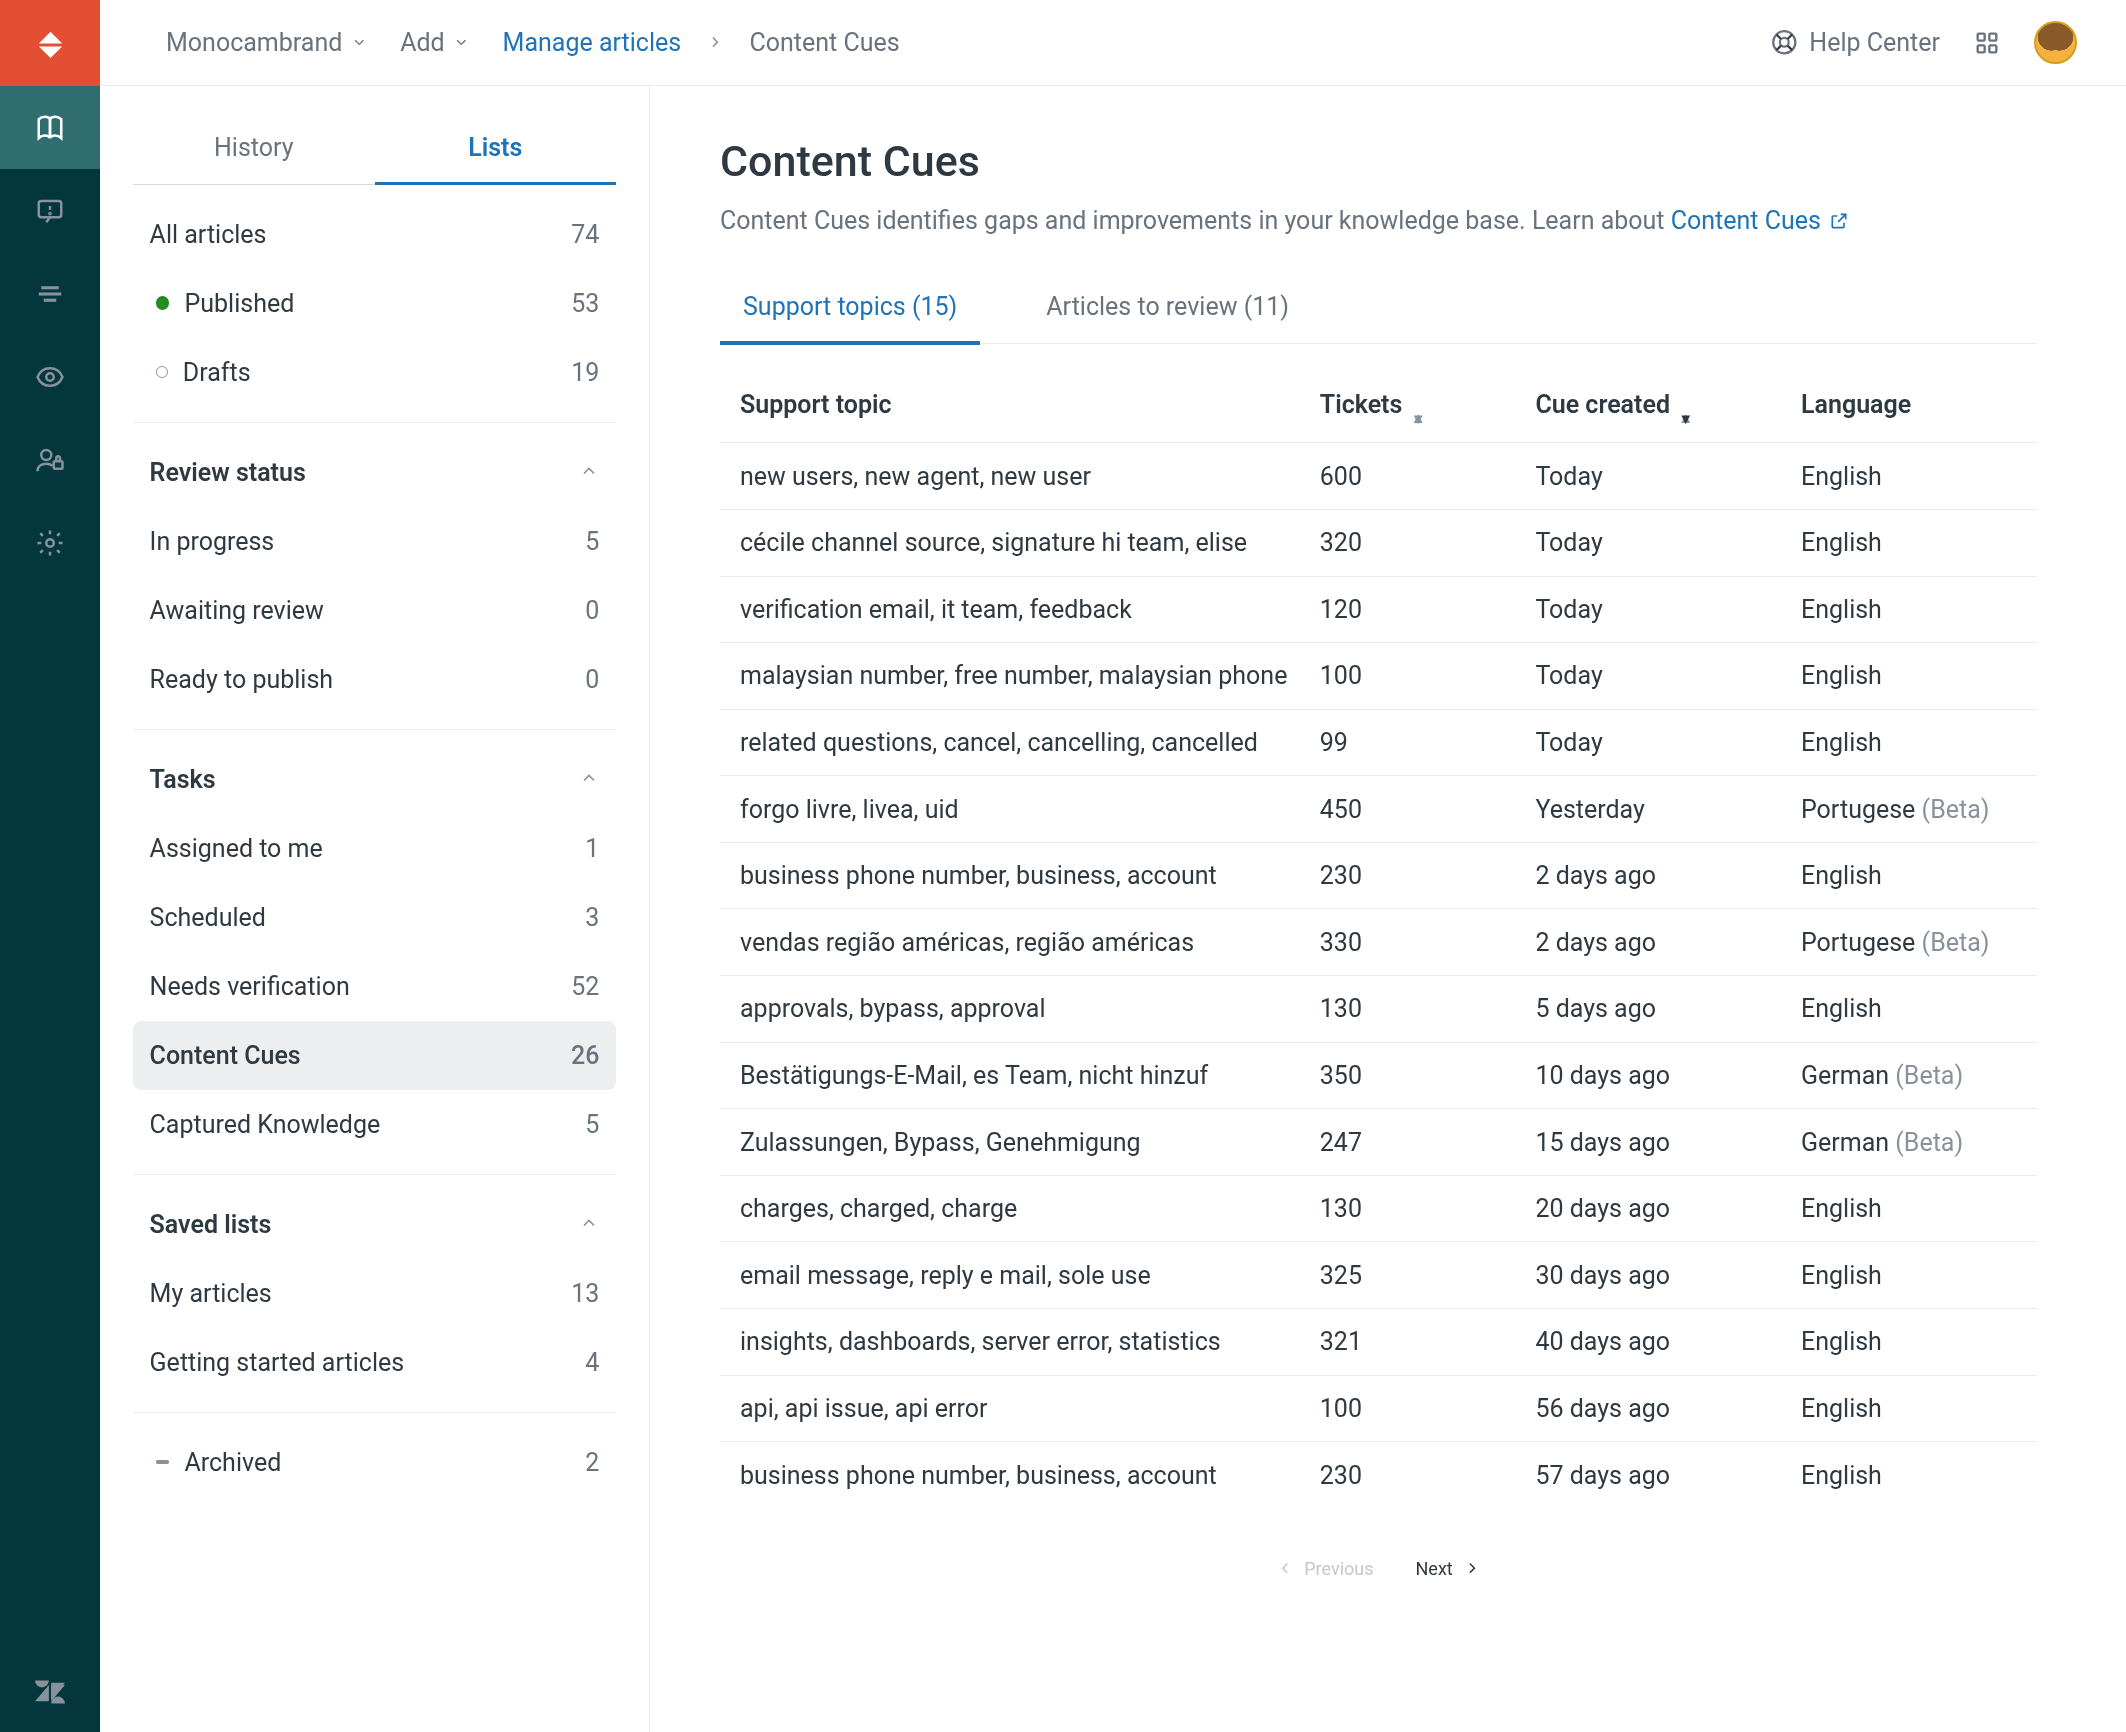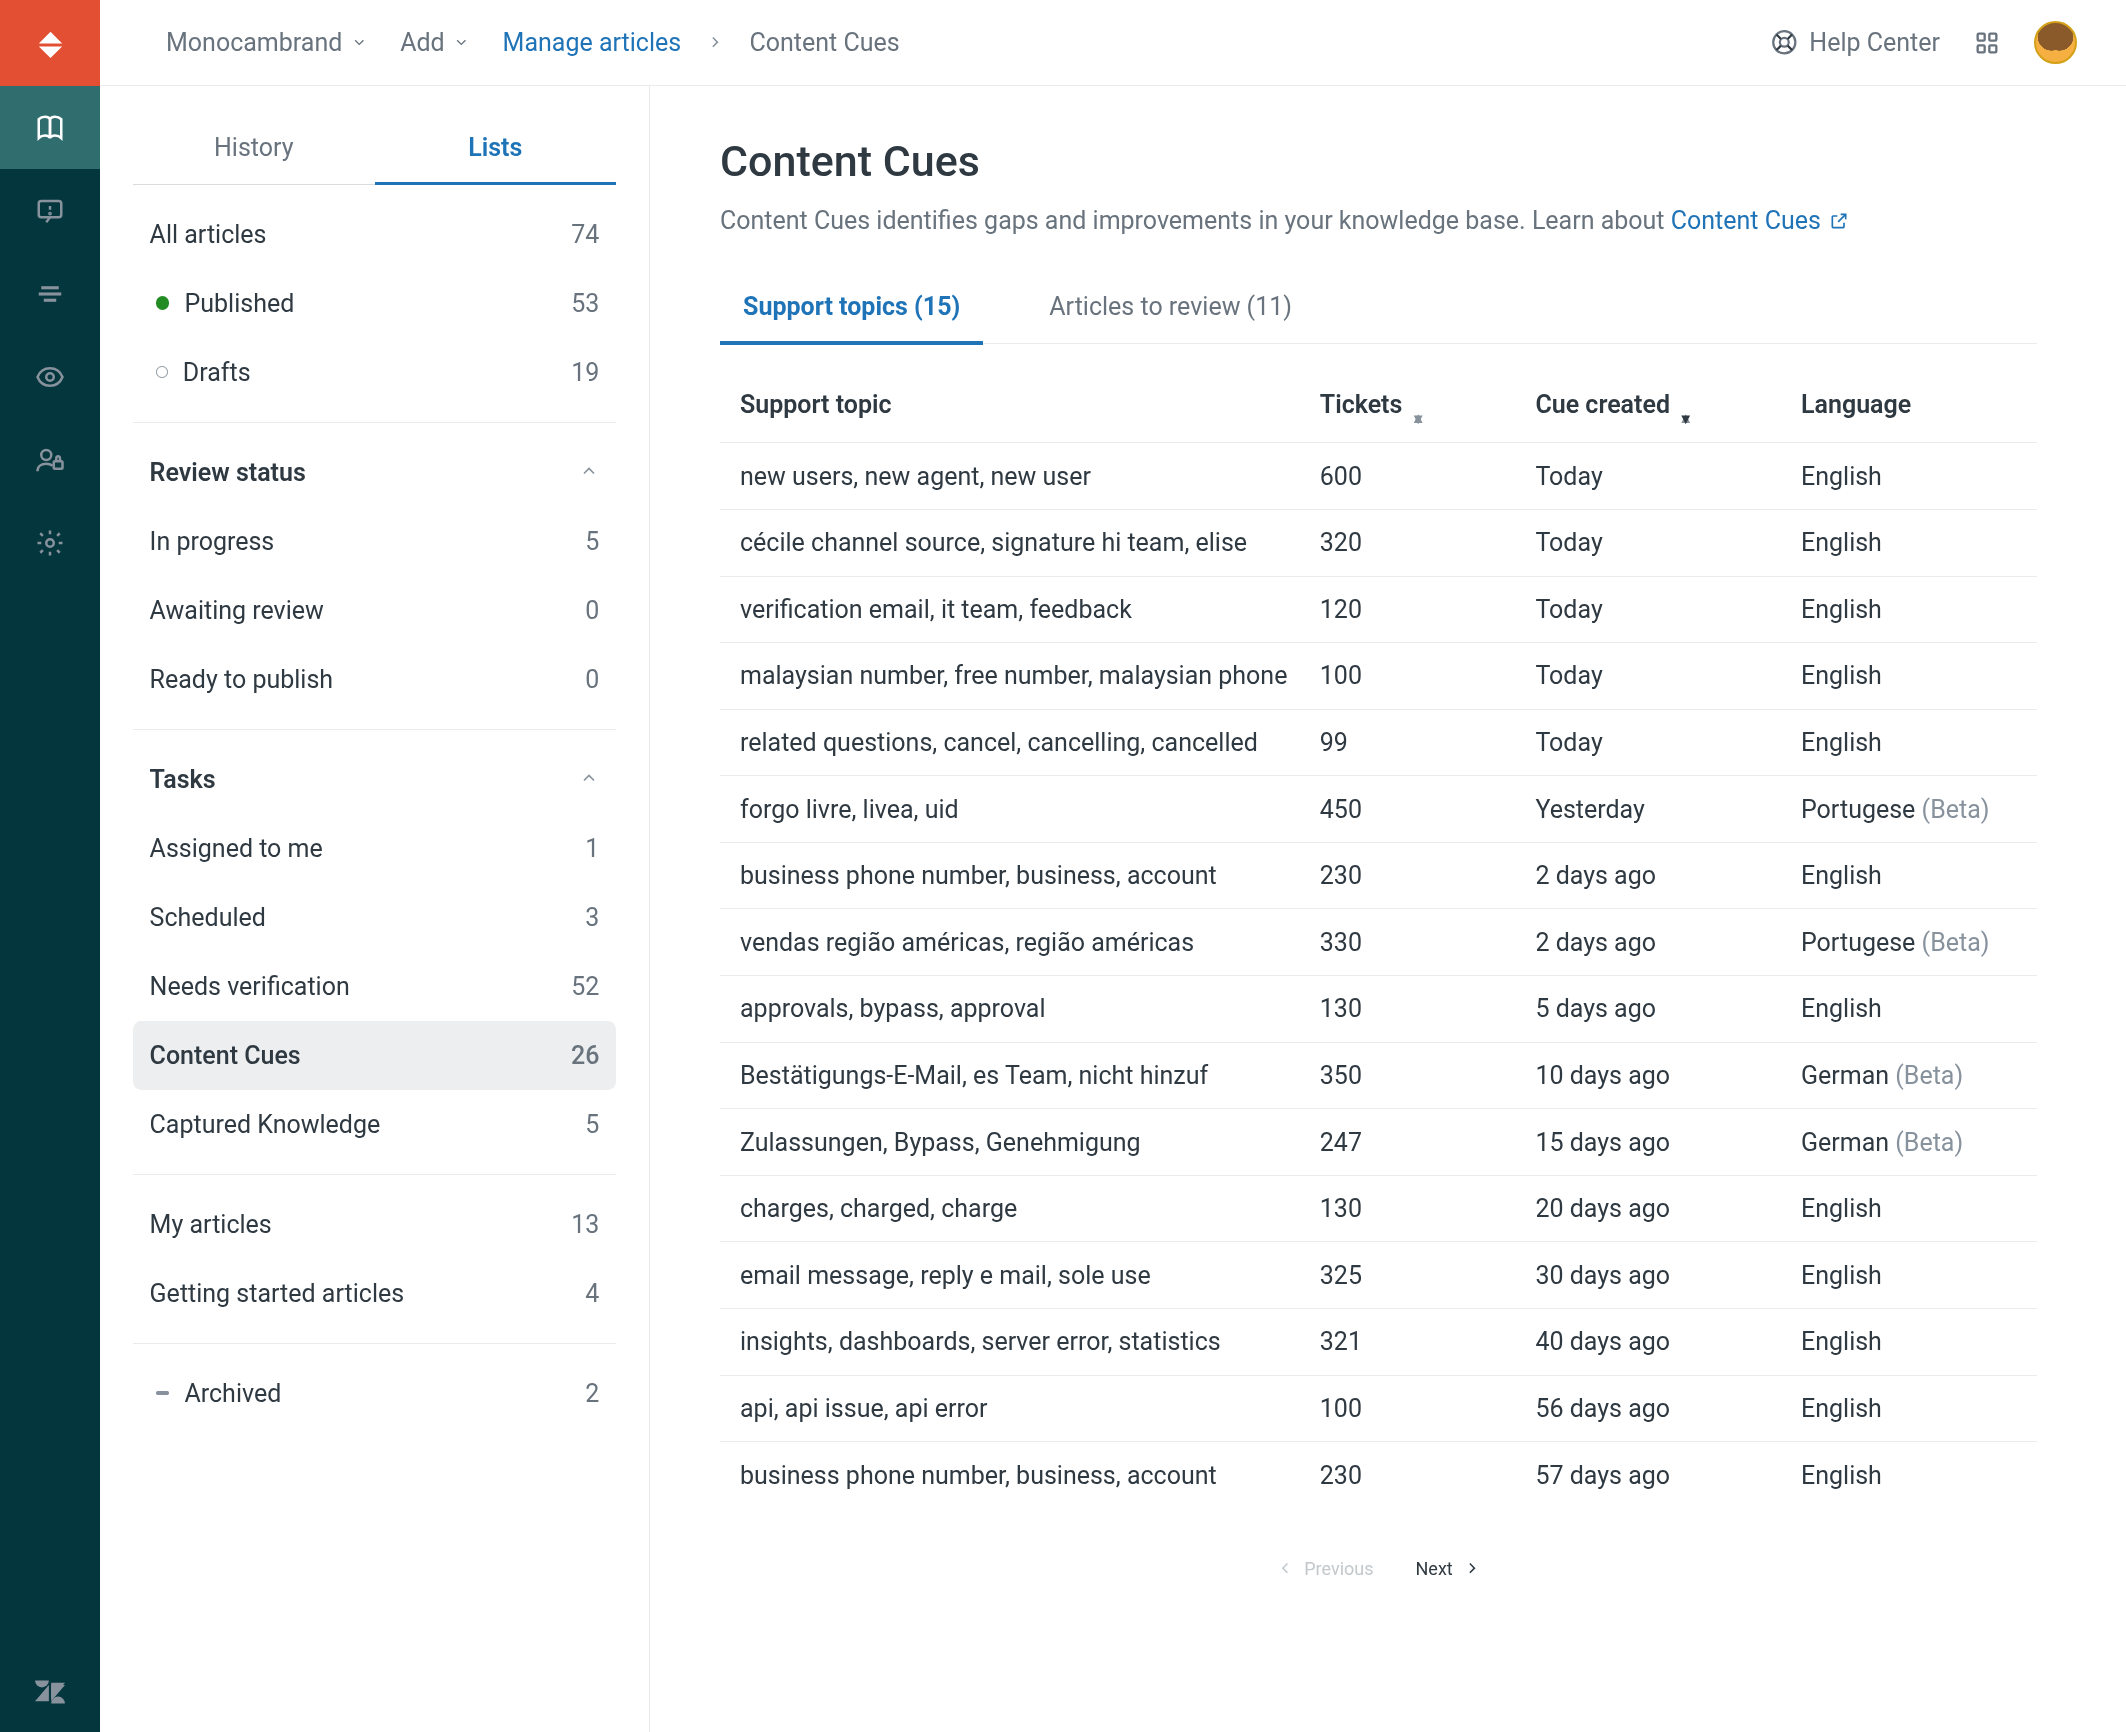--- a/index.html
+++ b/index.html
@@ -139,7 +139,7 @@
       margin-bottom: -1.7px;
     }
     .ct-tab.active {
-      color: #1f73b7; font-weight: 700;
+      color: #1f73b7; font-weight: 400;
       border-bottom: 4.2px solid #1f73b7;
     }
     

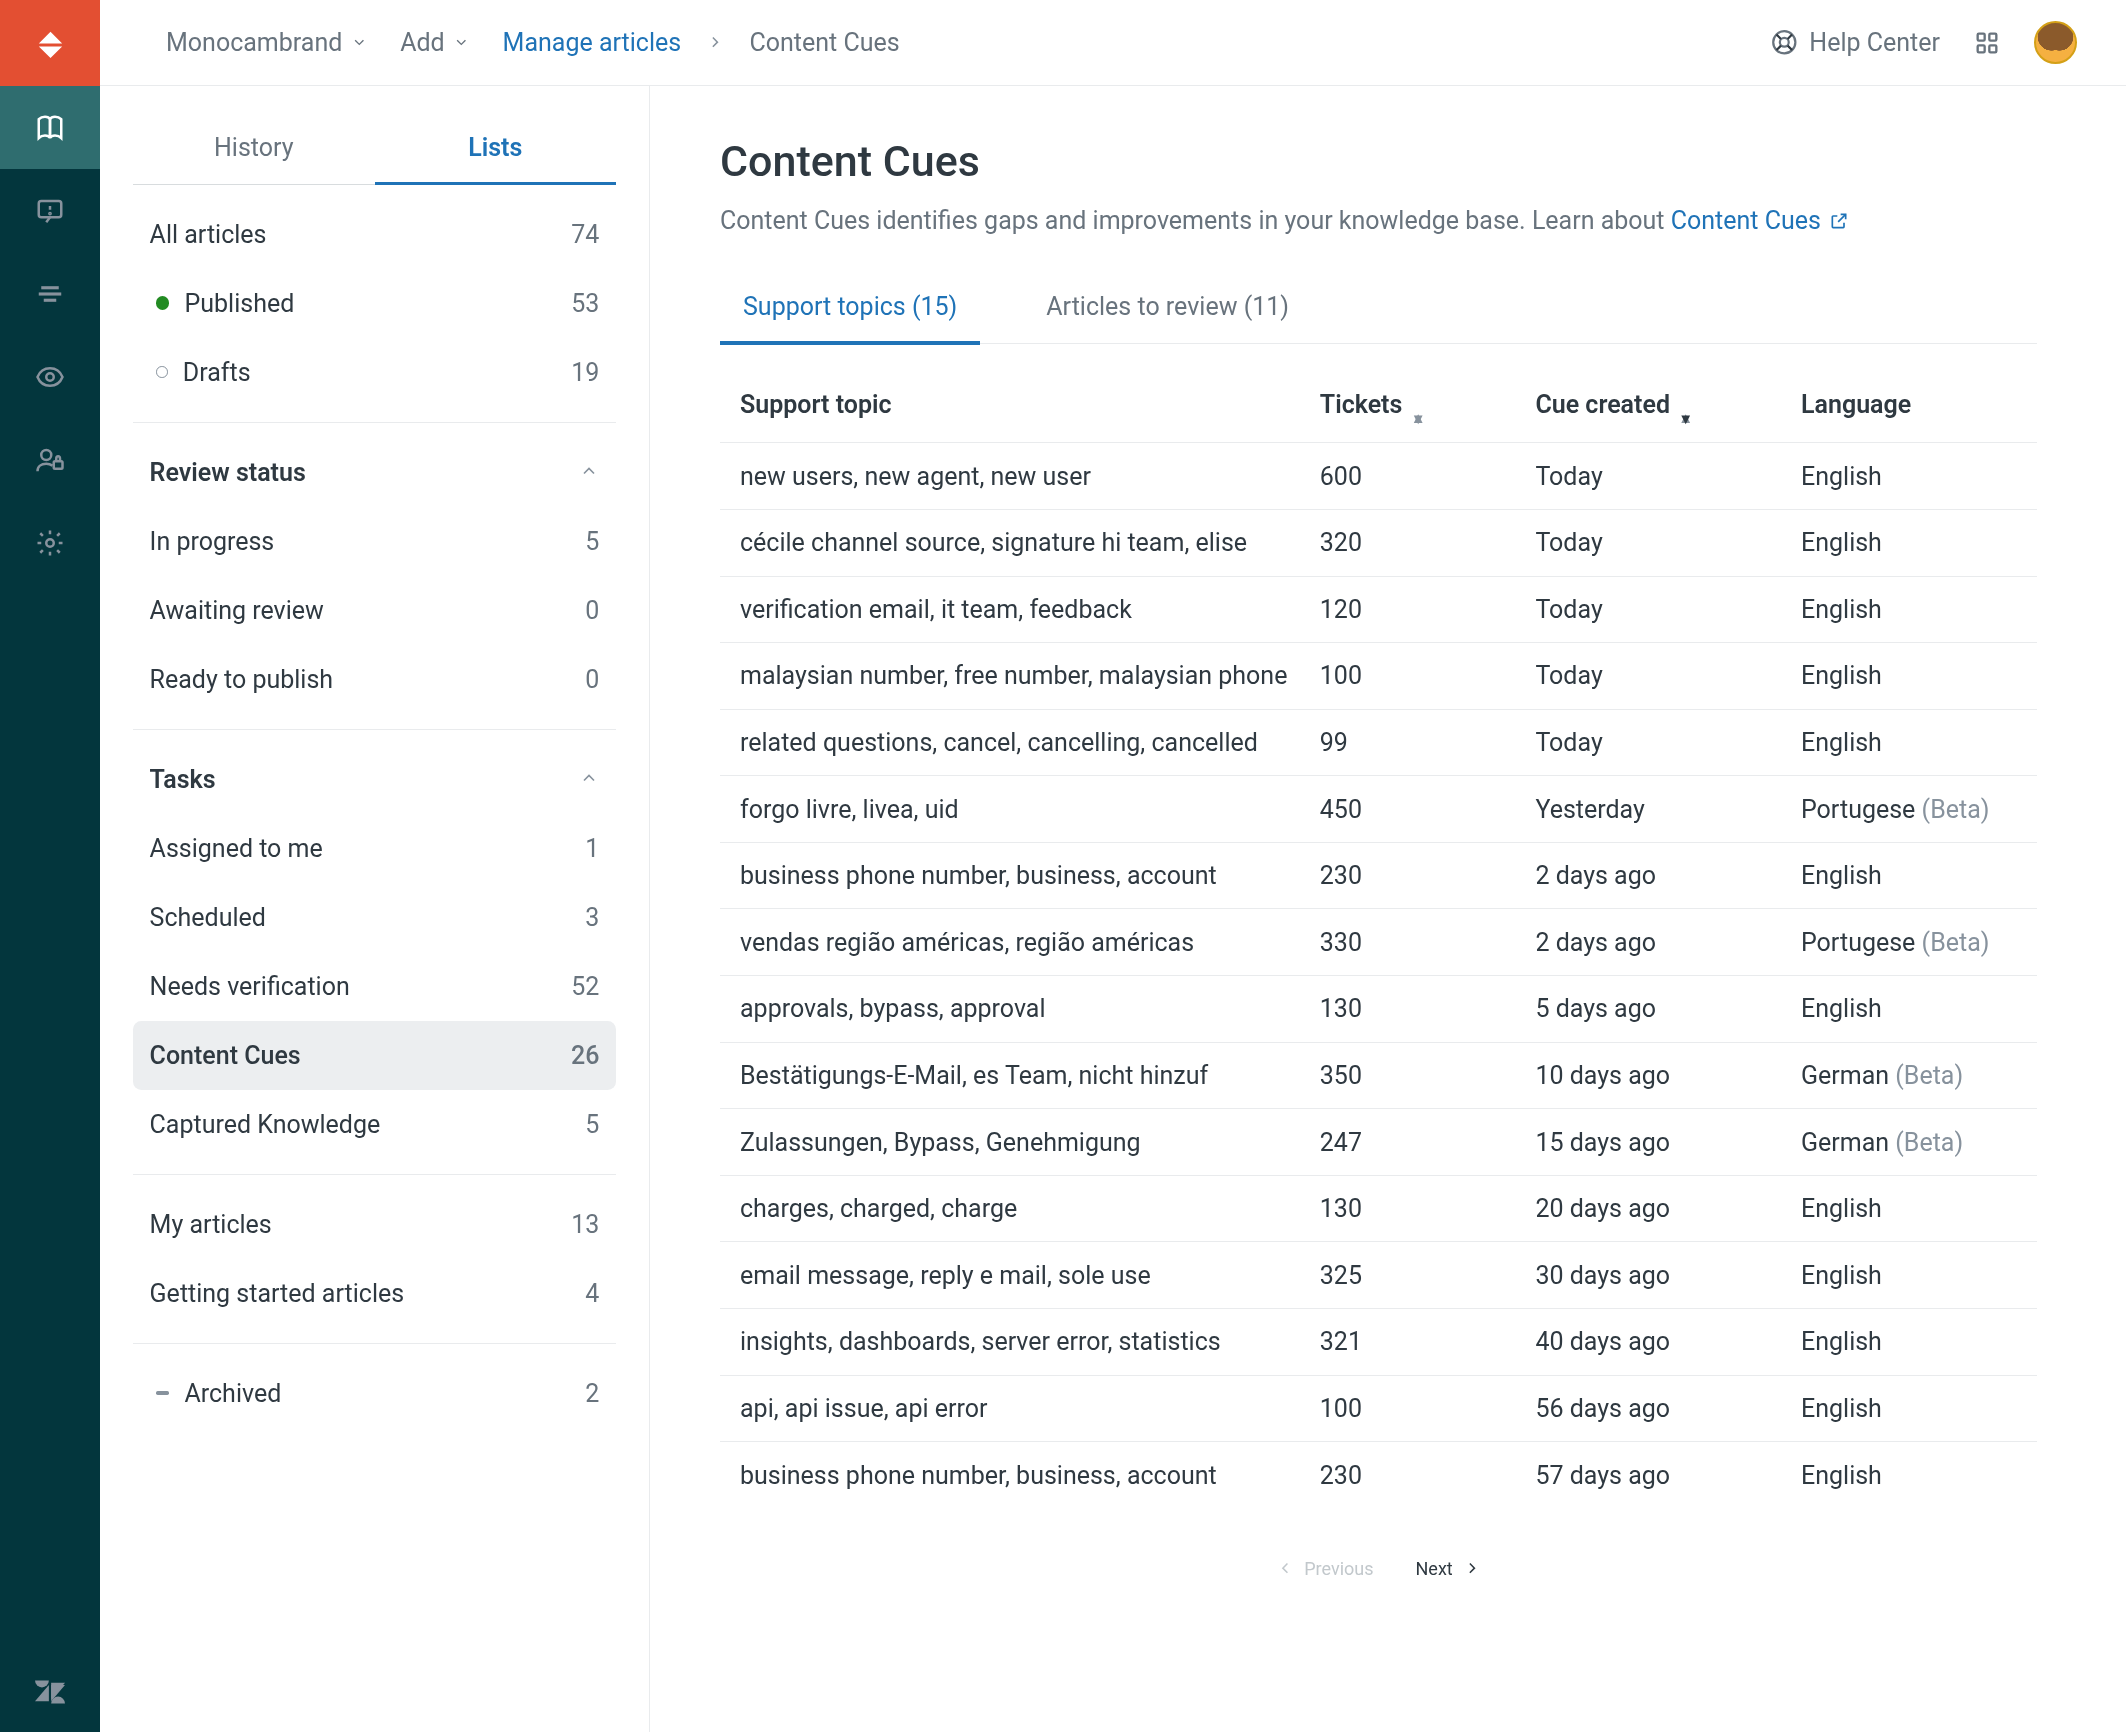--- a/index.html
+++ b/index.html
@@ -370,6 +370,12 @@
         </div>
 
         <div class="sb-group">
+          <div class="sb-header">
+            <span>Saved lists</span>
+            <span class="chev-up"><svg width="20" height="20" viewBox="0 0 24 24" fill="none" stroke="currentColor" stroke-width="2">
+                  <polyline points="6 15 12 9 18 15"></polyline>
+                </svg></span>
+          </div>
           <div id="saved-list">
               <div class="sb-row">
                 <span class="label">My articles</span>

